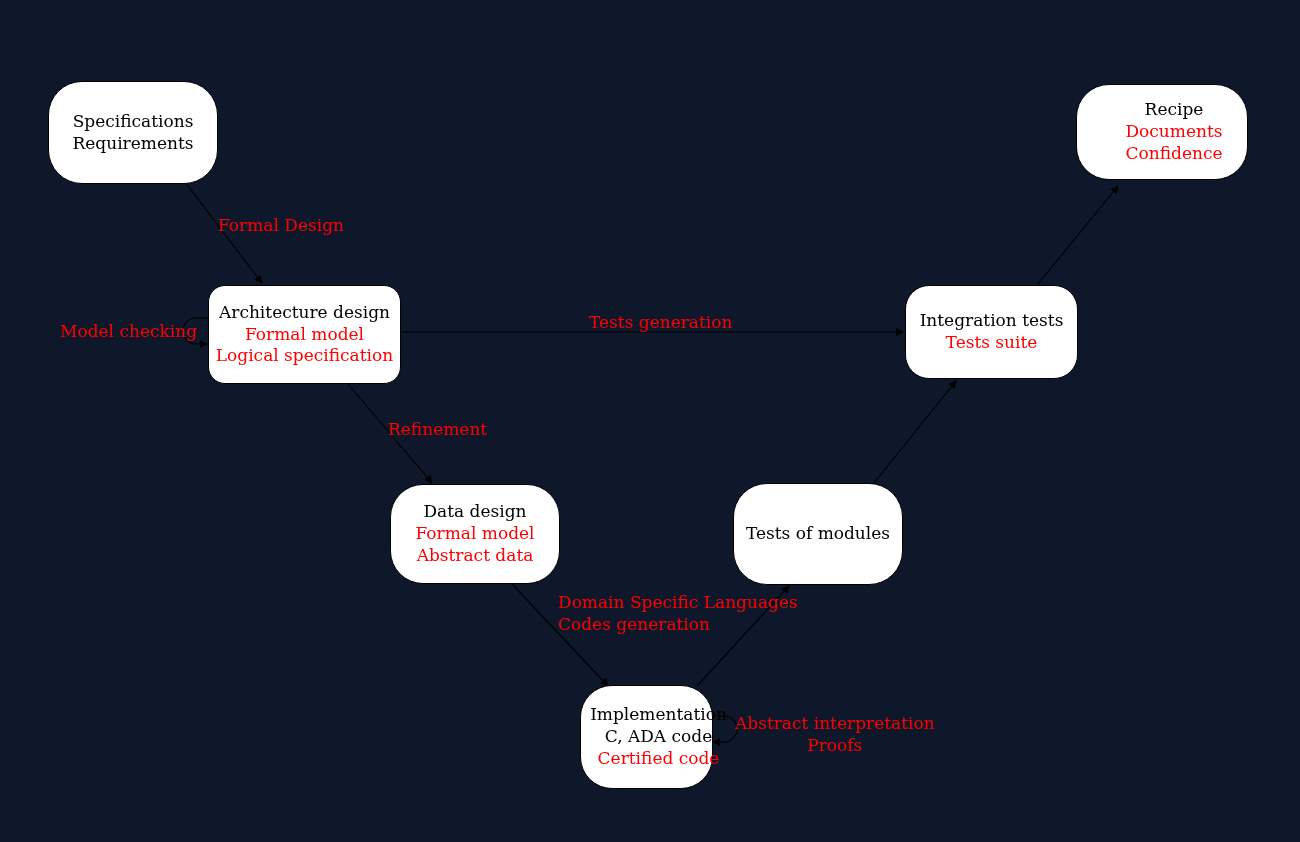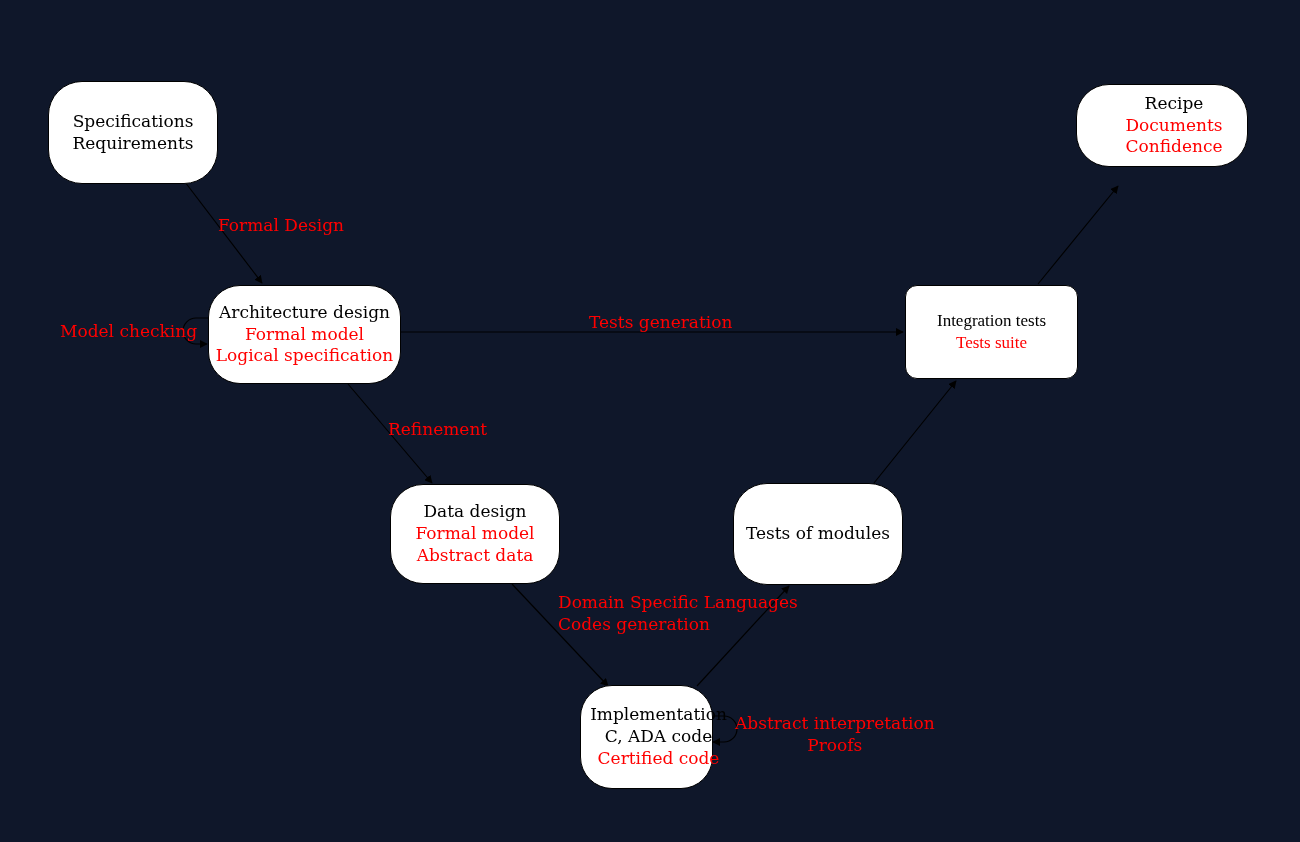--- a/index.html
+++ b/index.html
@@ -122,7 +122,7 @@
     <span class="ln red">Tests suite</span>
   </div>
 
-  <div class="node" style="left:1076px; top:84px; width:172px; height:83px; border-radius:33px;padding-left:24px;">
+  <div class="node" style="left:1076px; top:84px; width:172px; height:96px; border-radius:33px;padding-left:24px;">
     <span class="ln">Recipe</span>
     <span class="ln red">Documents</span>
     <span class="ln red">Confidence</span>

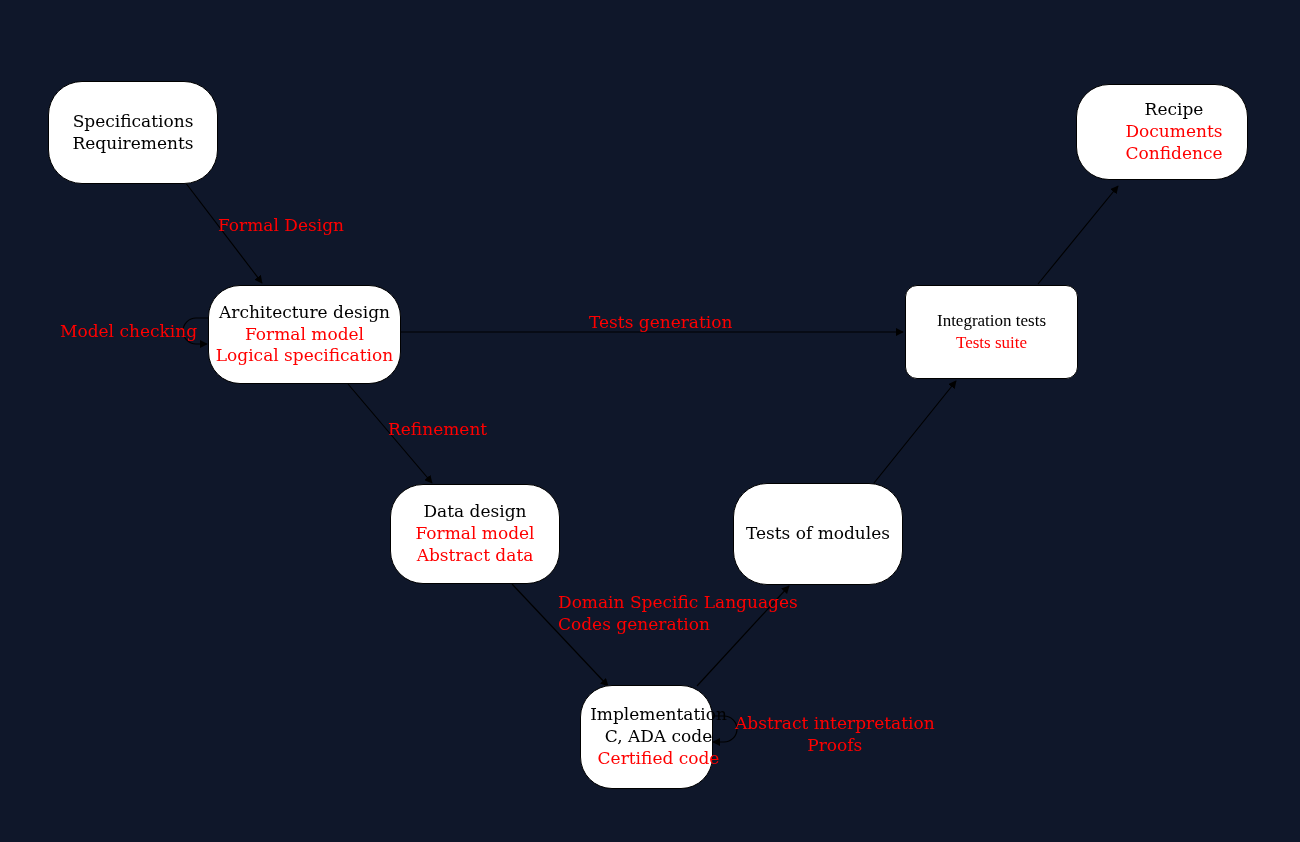--- a/index.html
+++ b/index.html
@@ -95,7 +95,7 @@
     <span class="ln">Requirements</span>
   </div>
 
-  <div class="node" style="left:208px; top:285px; width:193px; height:99px; border-radius:32px;">
+  <div class="node" style="left:208px; top:285px; width:193px; height:99px; border-radius:17px;">
     <span class="ln">Architecture design</span>
     <span class="ln red">Formal model</span>
     <span class="ln red">Logical specification</span>

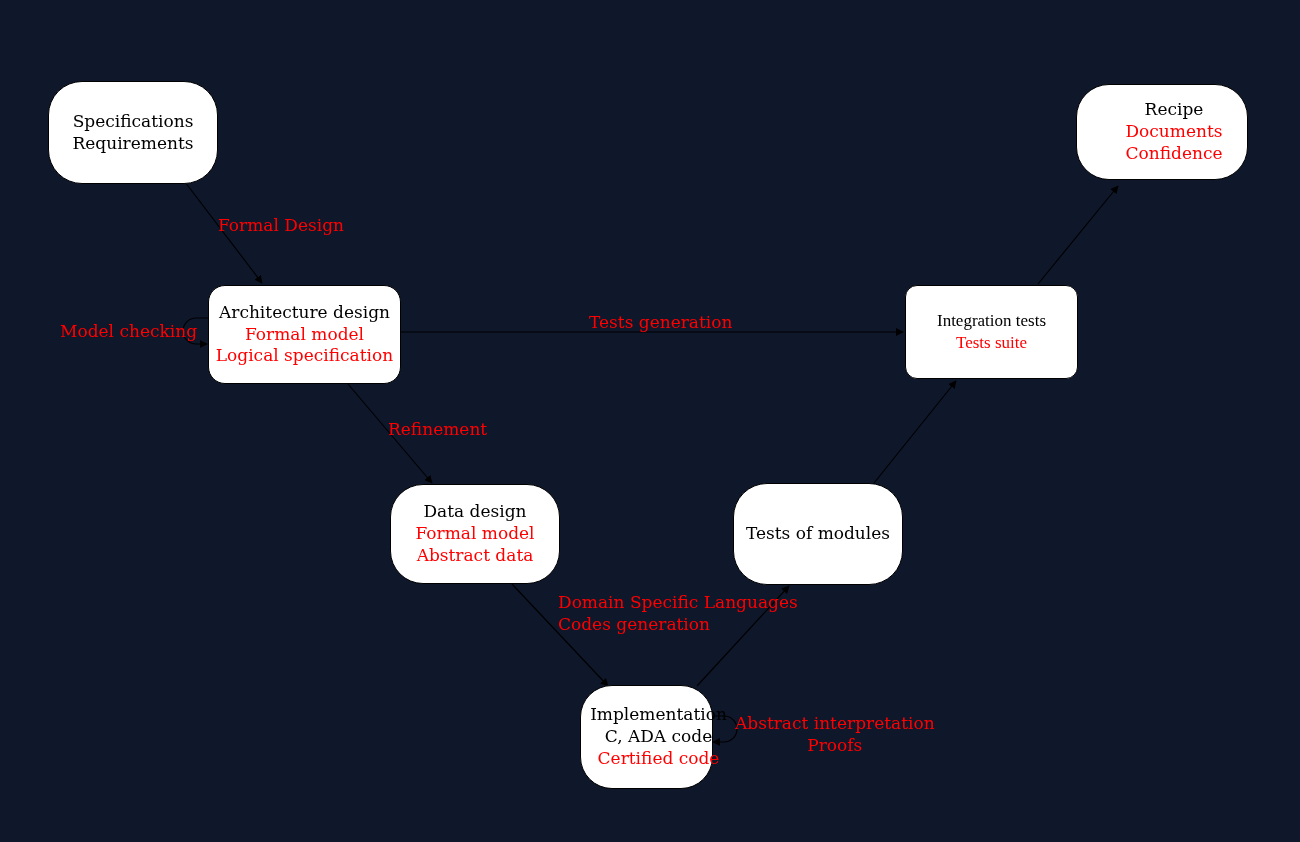--- a/index.html
+++ b/index.html
@@ -117,7 +117,7 @@
     <span class="ln">Tests of modules</span>
   </div>
 
-  <div class="node" style="left:905px; top:285px; width:173px; height:94px; border-radius:12px;font-family:Liberation Serif, serif;">
+  <div class="node" style="left:905px; top:285px; width:173px; height:94px; border-radius:24px;">
     <span class="ln">Integration tests</span>
     <span class="ln red">Tests suite</span>
   </div>

